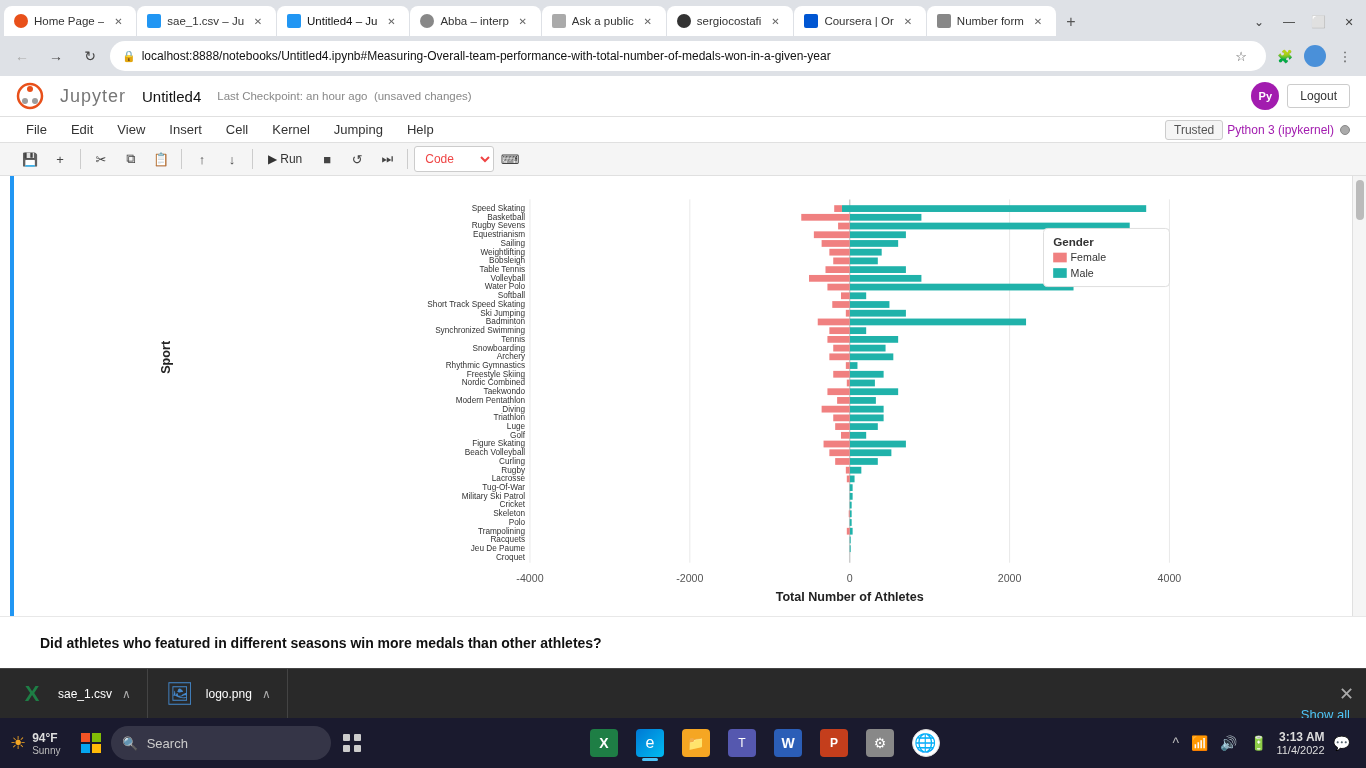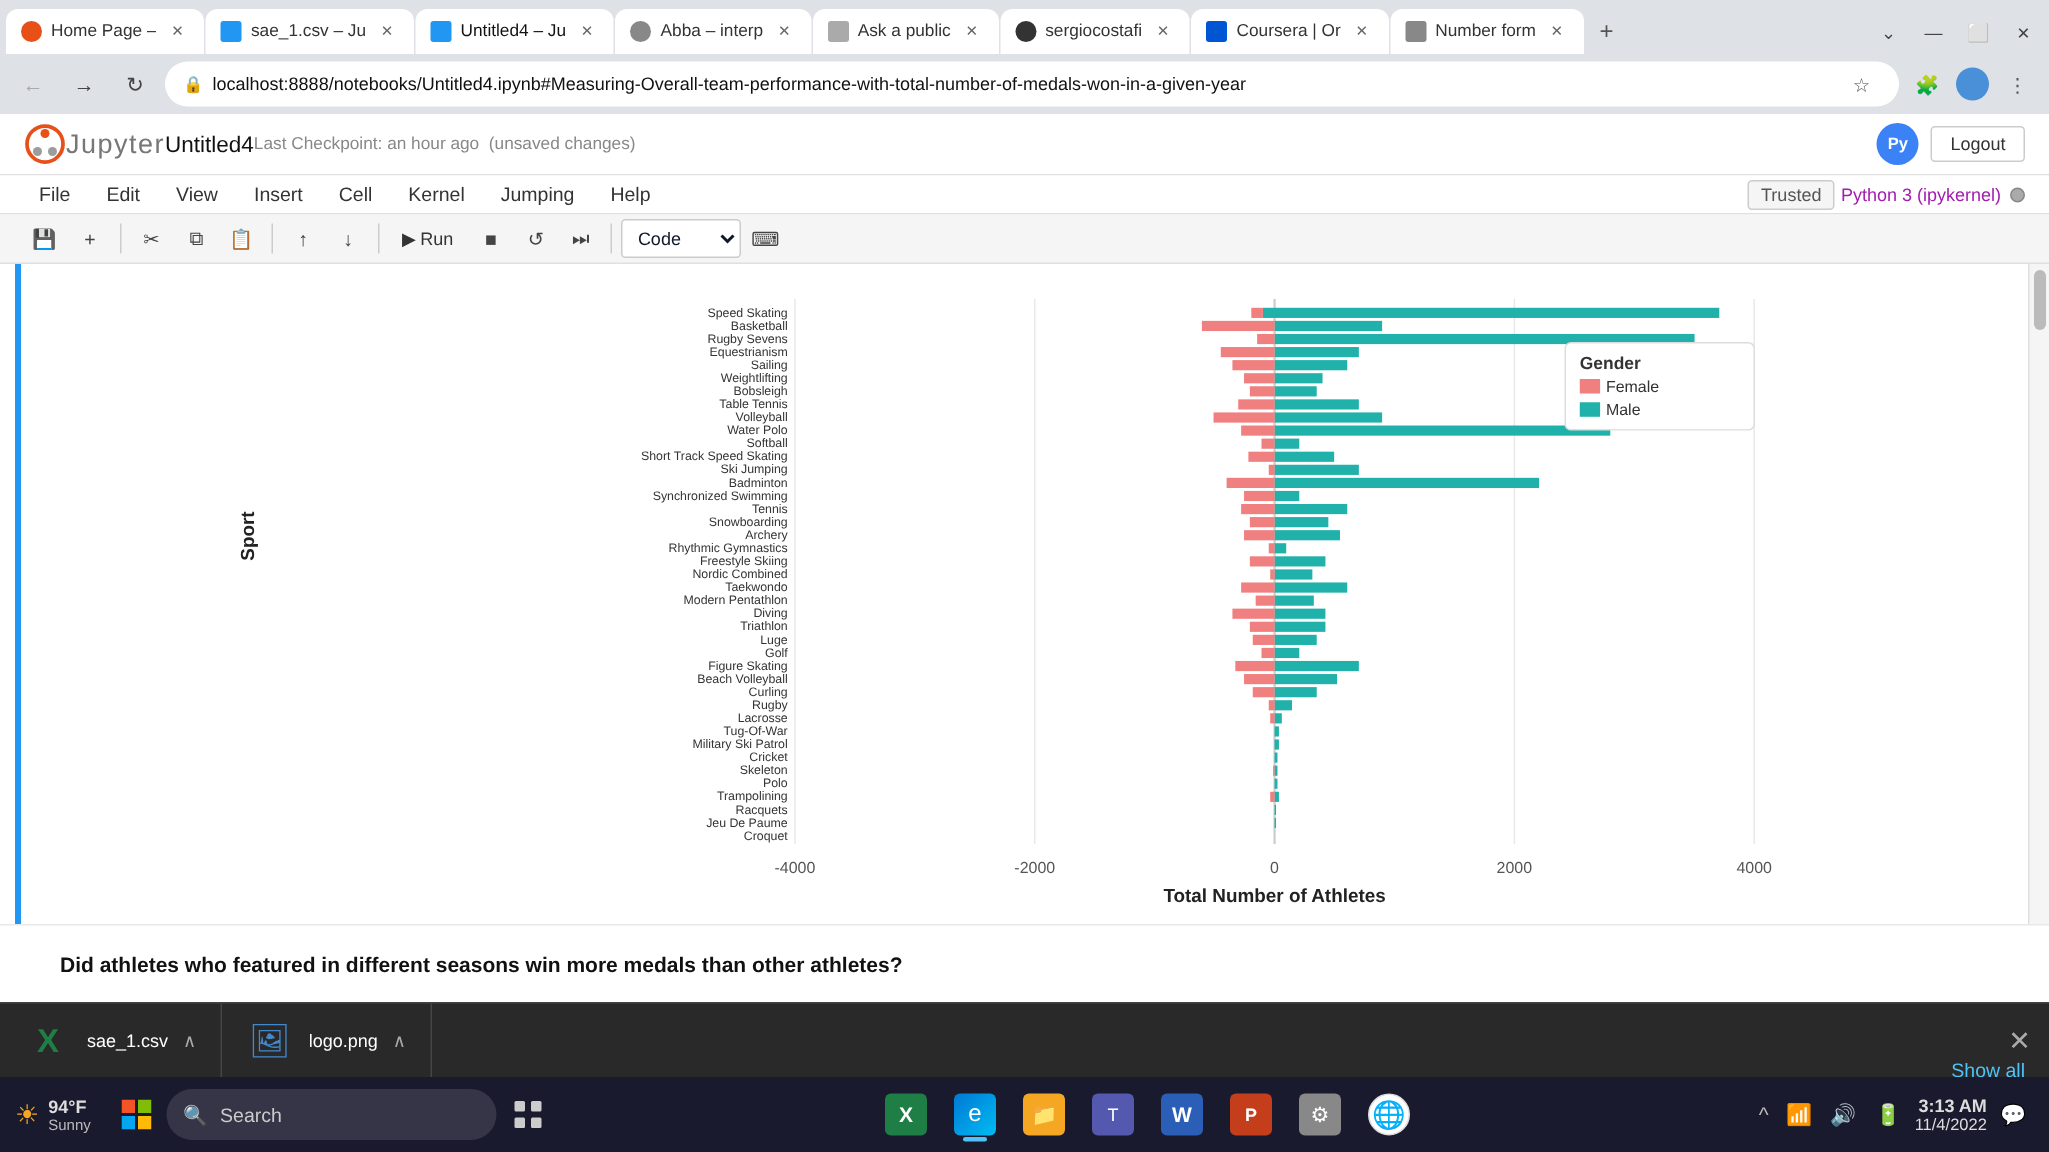--- a/index.html
+++ b/index.html
@@ -98,6 +98,7 @@
       padding: 6px 16px;
       display: flex;
       align-items: center;
+      gap: 16px;
     }
     .jupyter-logo { display: flex; align-items: center; gap: 8px; }
     .jupyter-wordmark { font-size: 18px; color: #777; font-weight: 300; letter-spacing: 1px; }

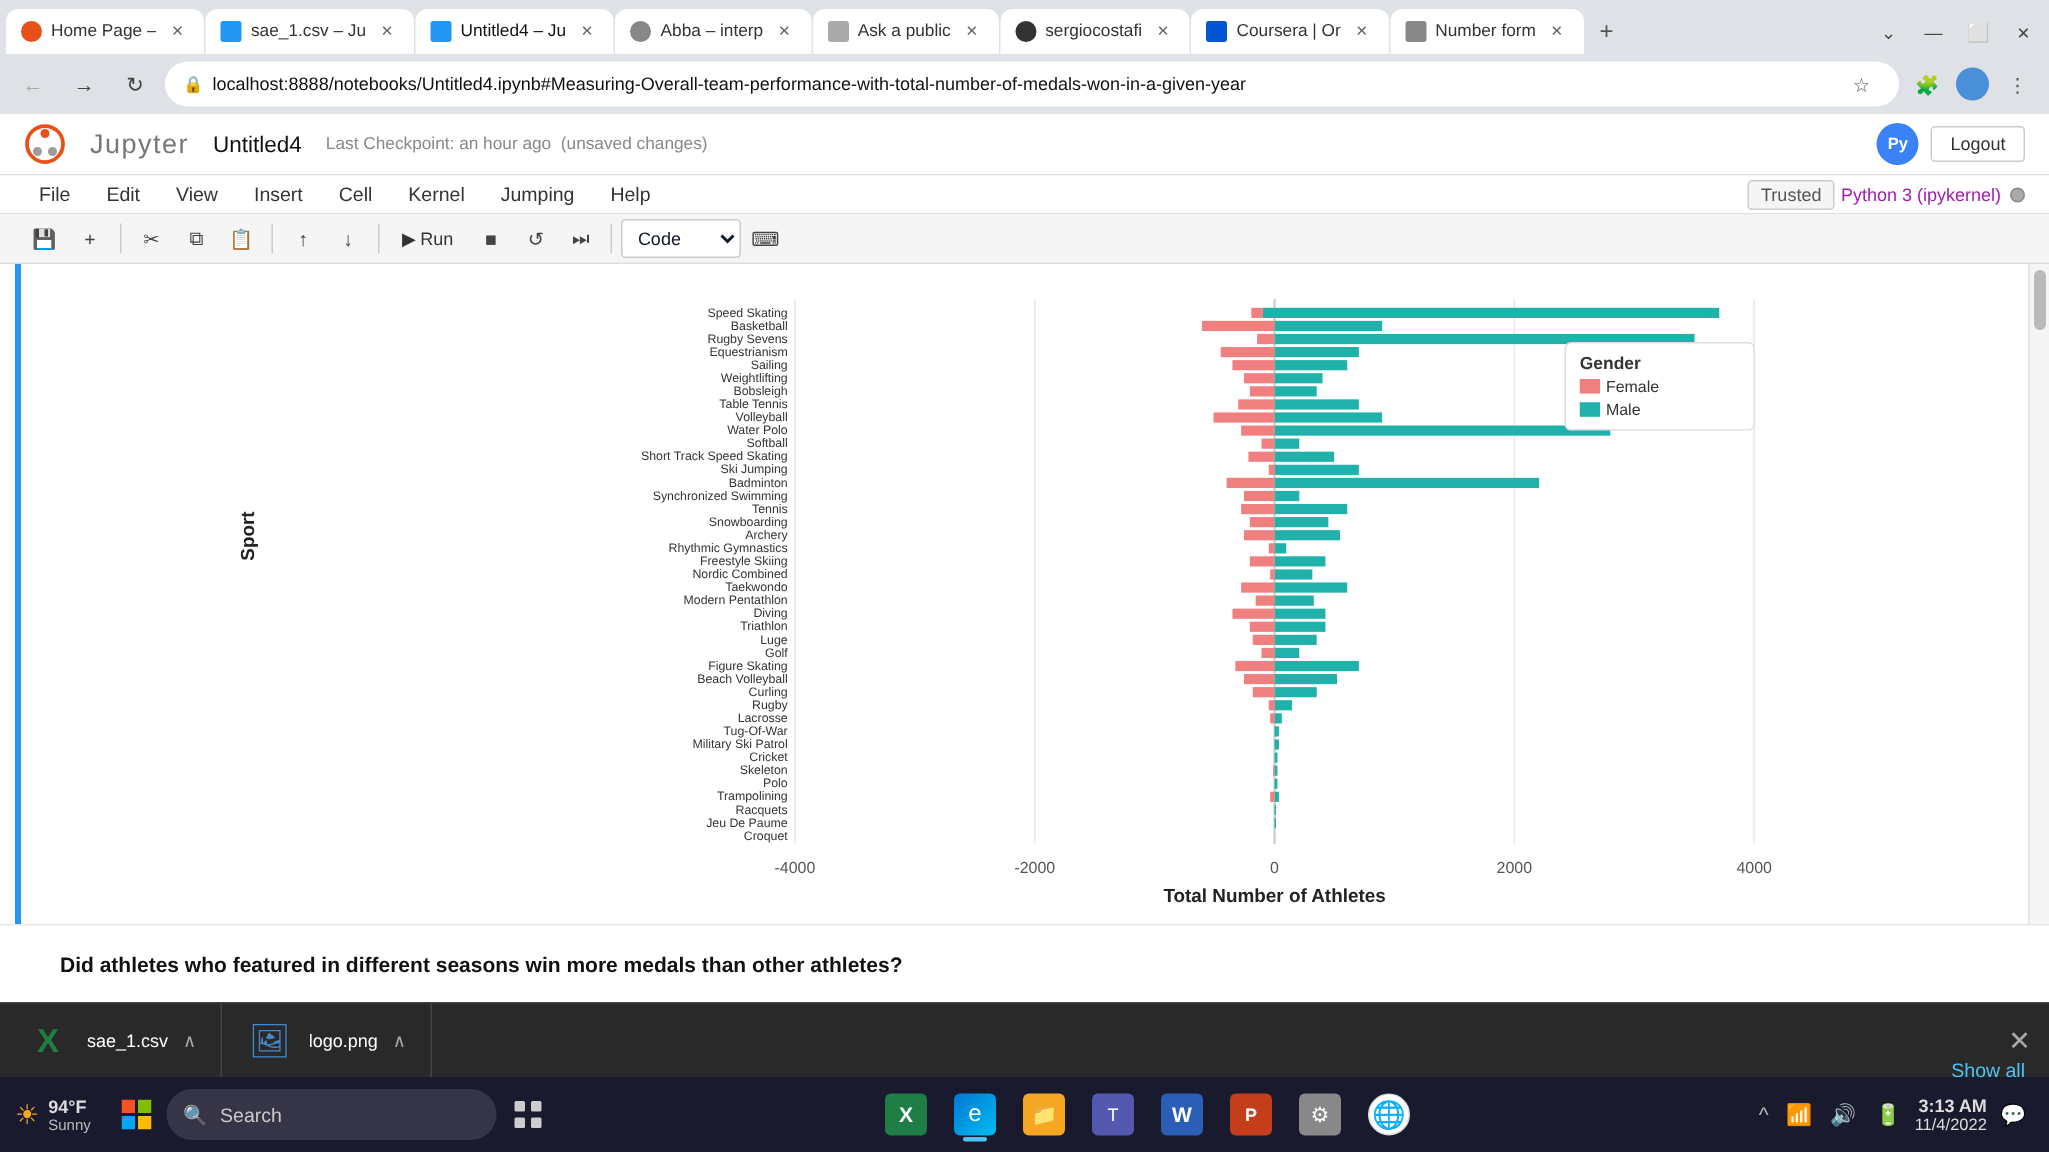--- a/index.html
+++ b/index.html
@@ -107,7 +107,7 @@
     .jupyter-header-right { margin-left: auto; display: flex; align-items: center; gap: 8px; }
     .python-badge {
       width: 28px; height: 28px;
-      background: #3b82f6;
+      background: #a21caf;
       border-radius: 50%;
       display: flex; align-items: center; justify-content: center;
       font-size: 11px; color: #fff; font-weight: bold;

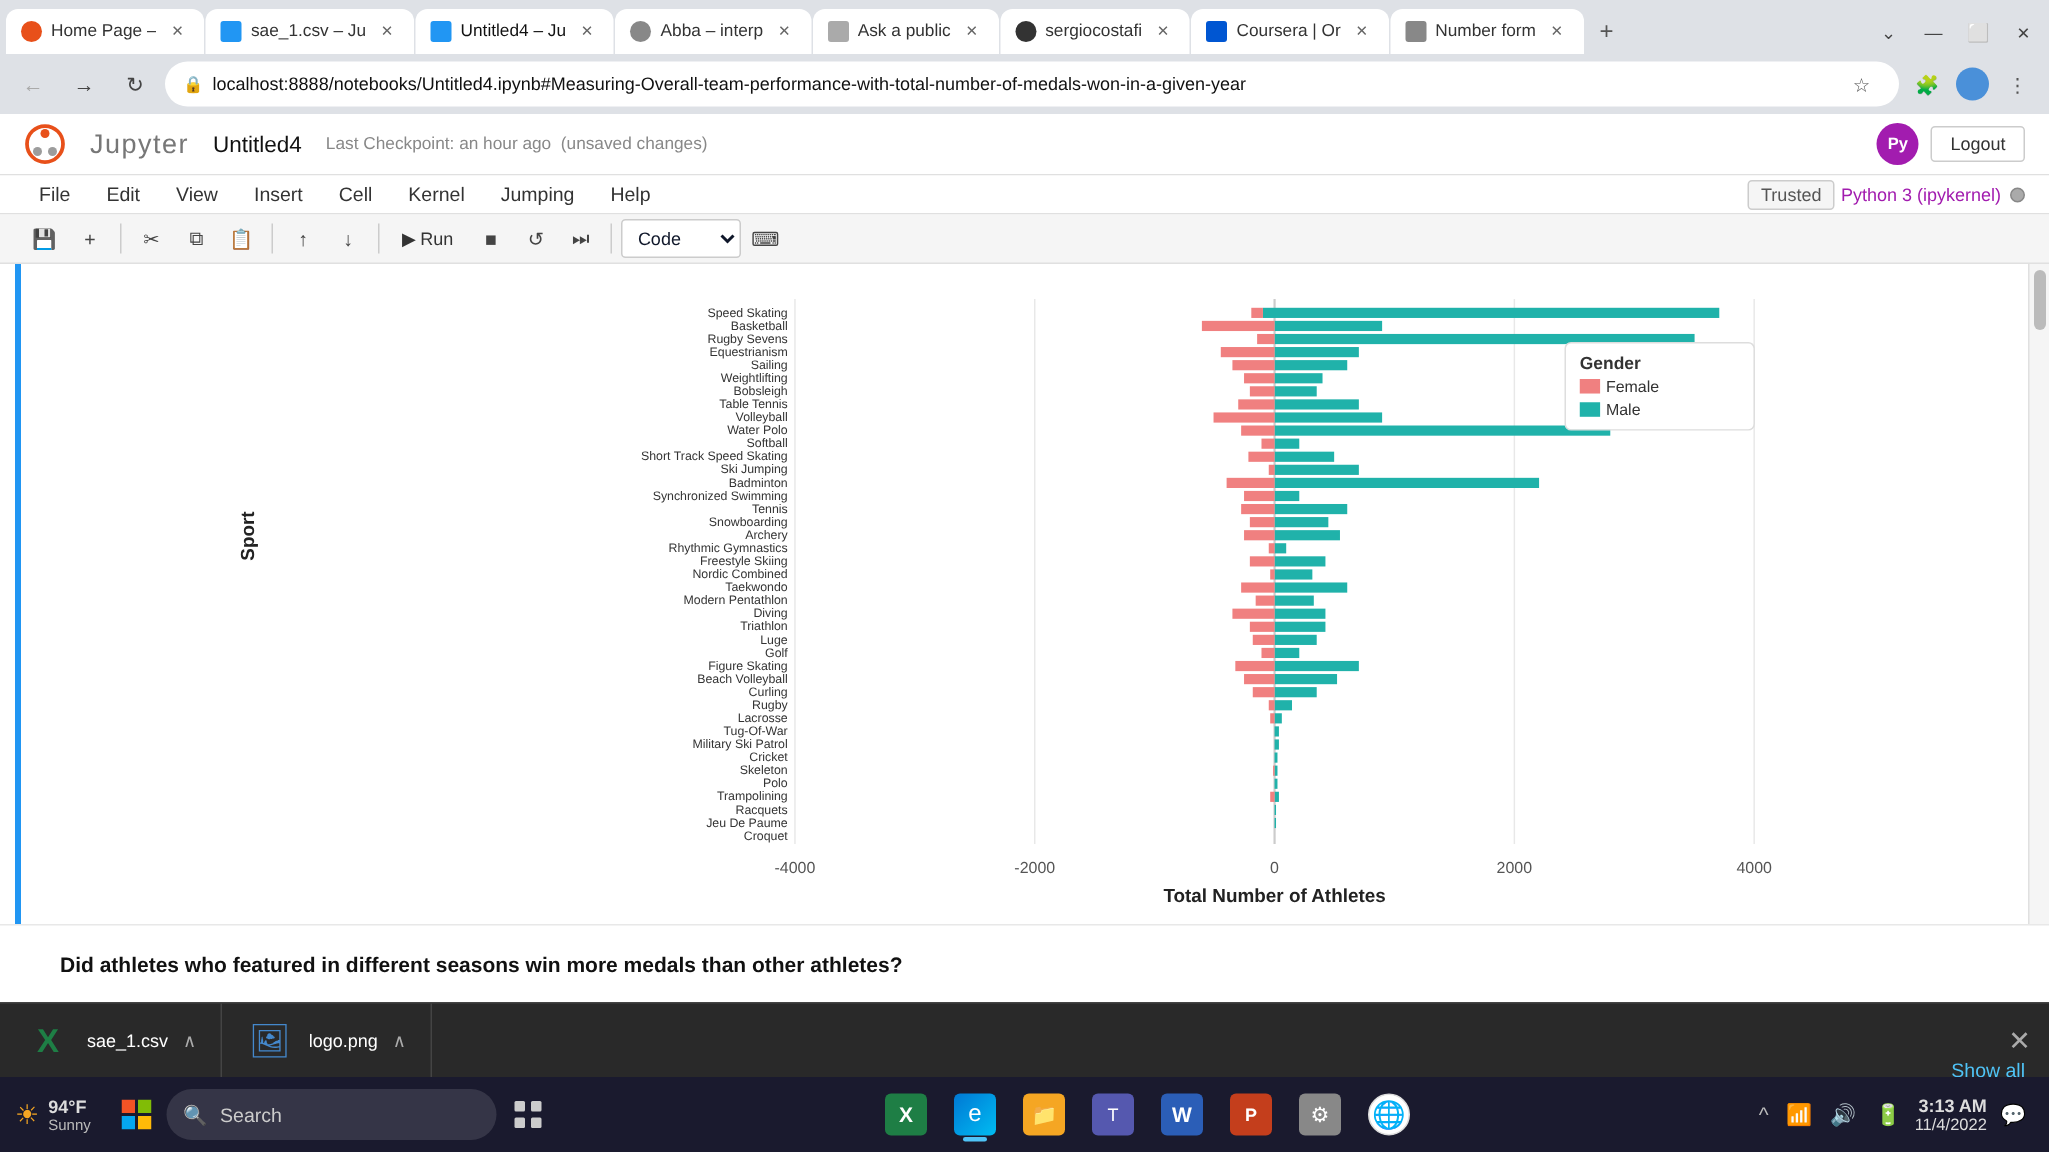--- a/index.html
+++ b/index.html
@@ -190,7 +190,7 @@
       background: #fff;
       padding: 0 6px;
       border-radius: 3px;
-      color: #0f172a;
+      color: #ef4444;
       cursor: pointer;
       min-width: 80px;
     }

